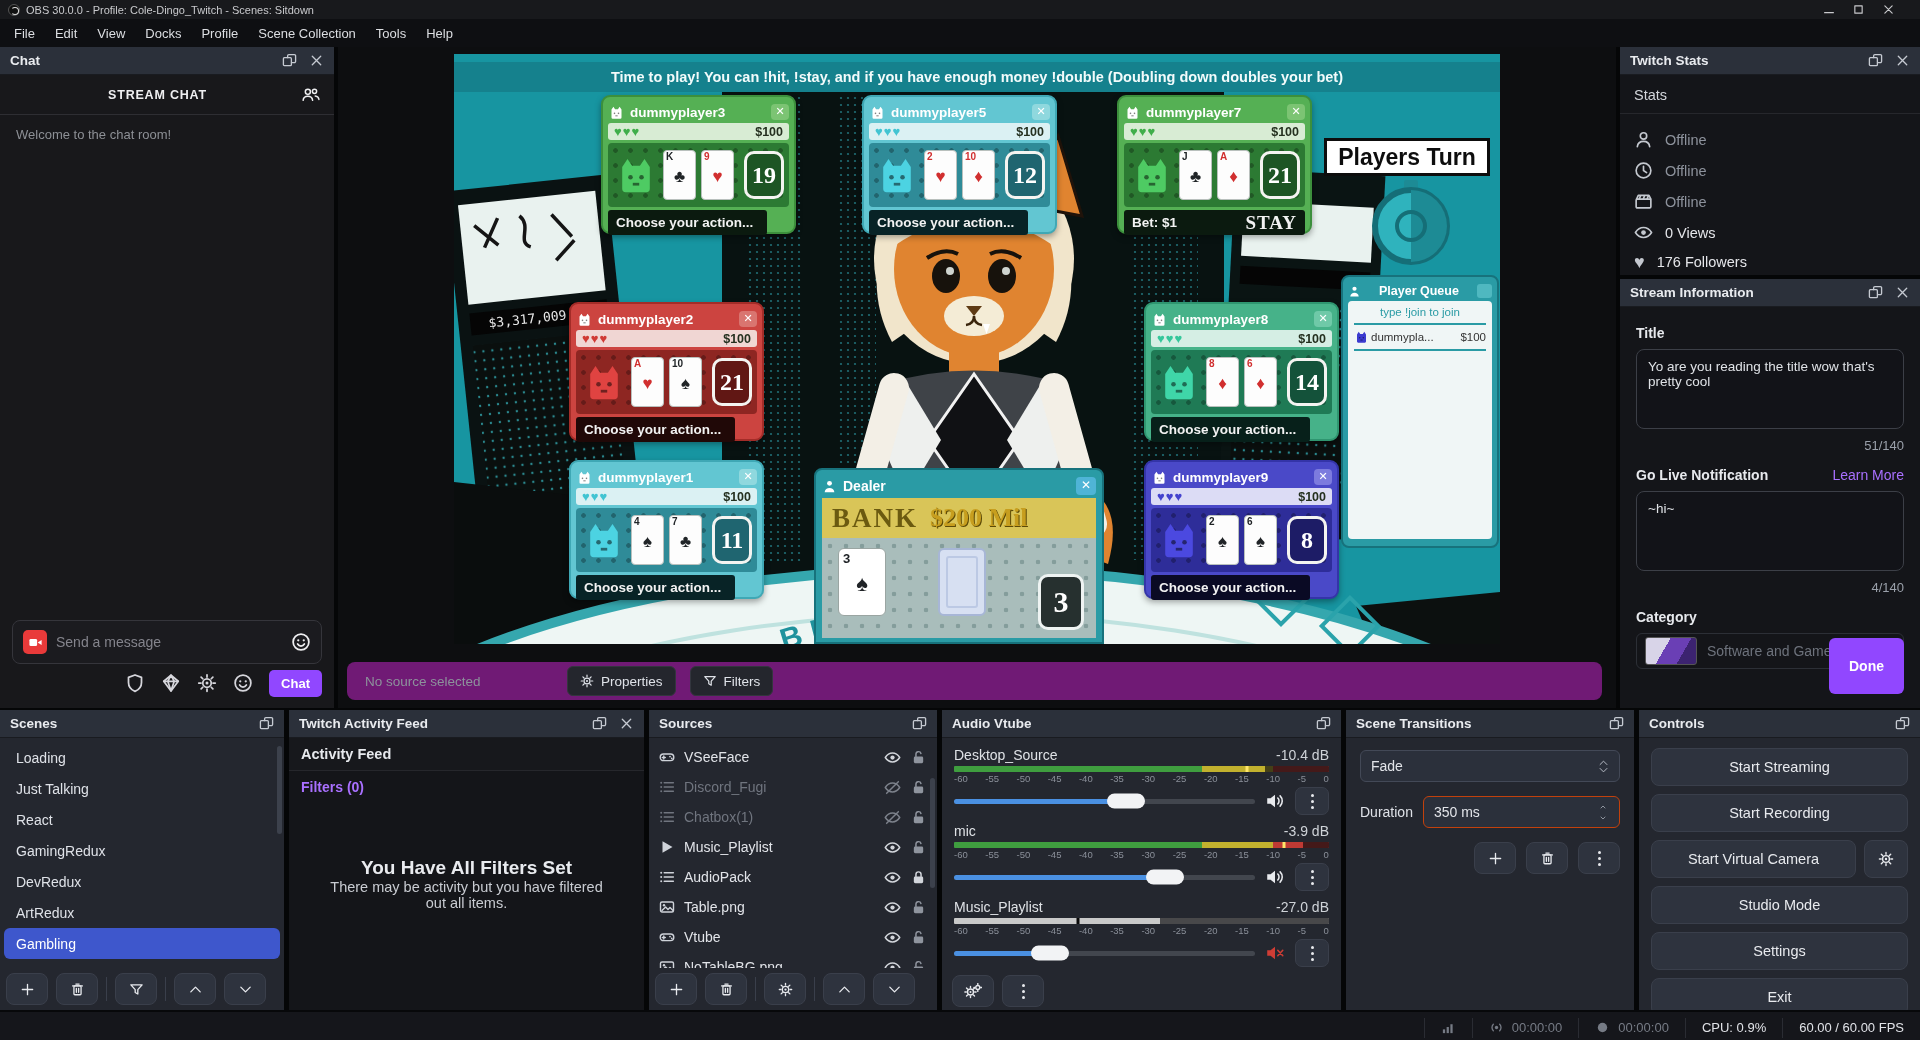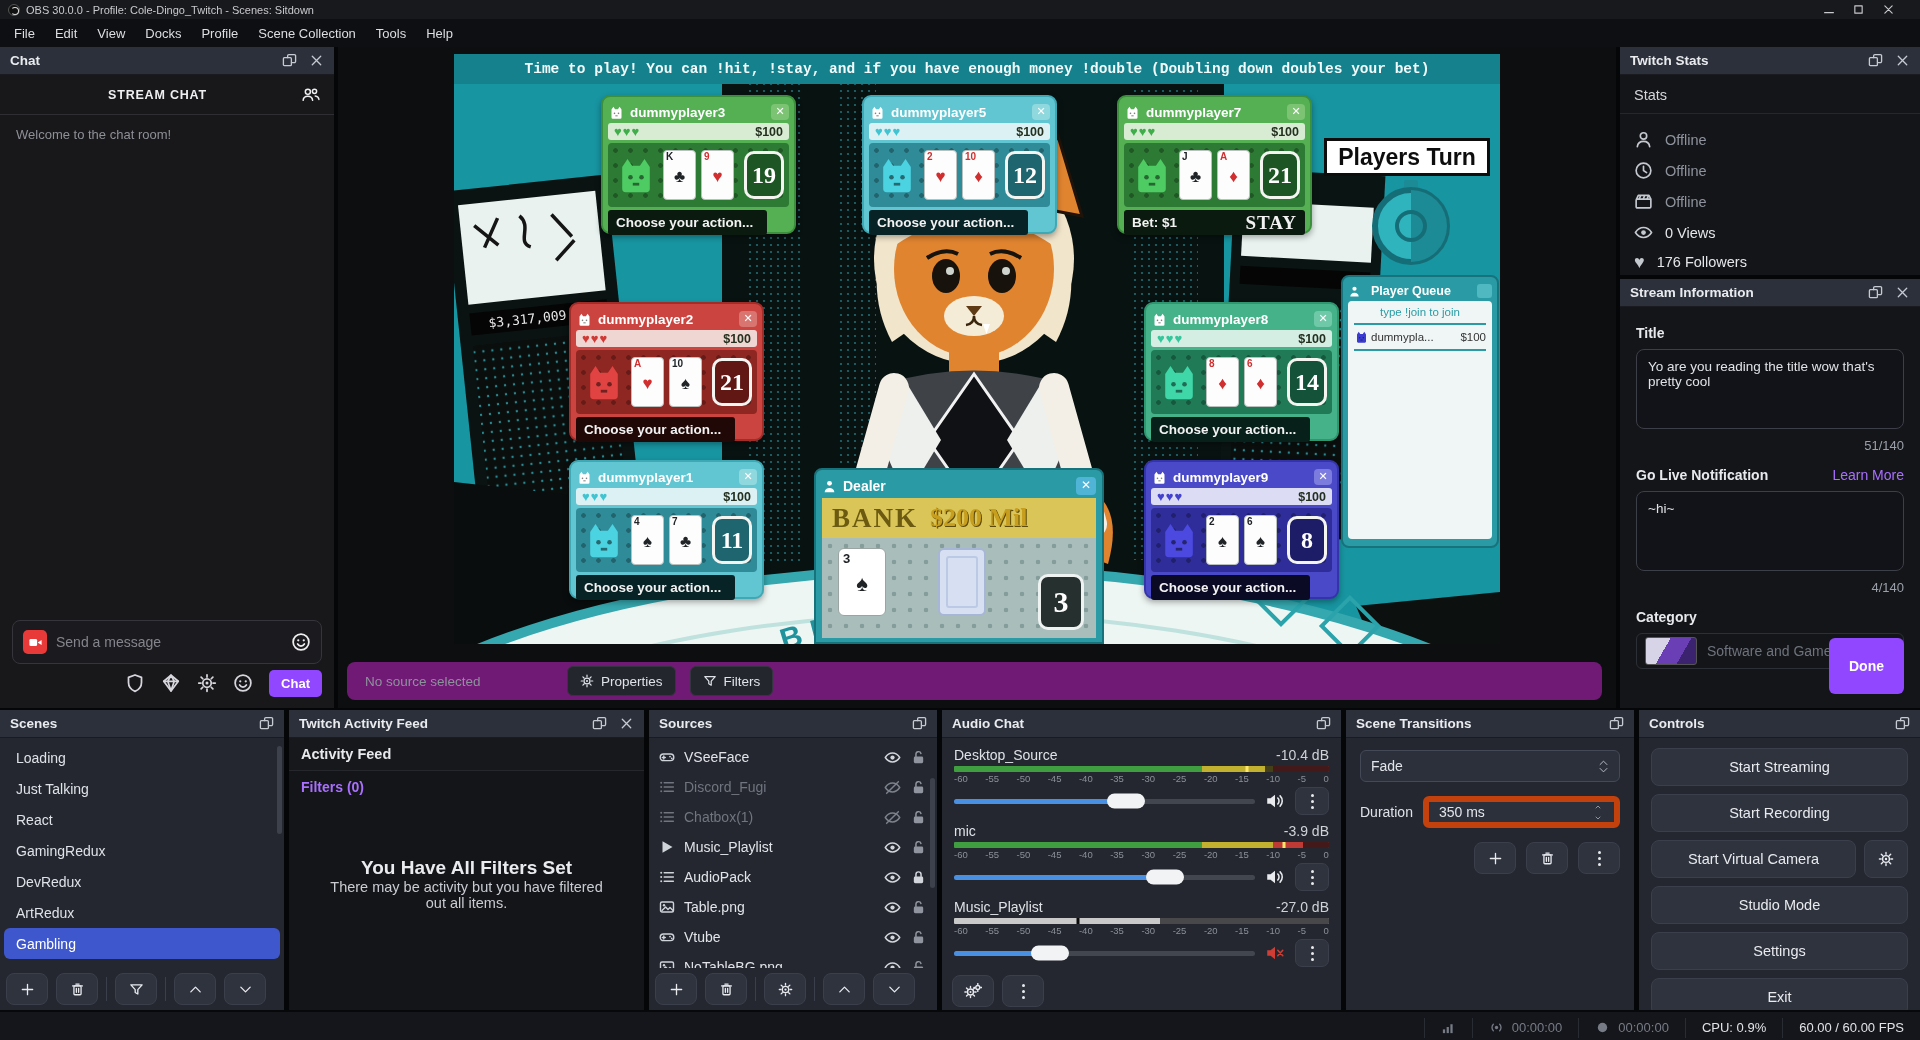--- a/index.html
+++ b/index.html
@@ -44,7 +44,7 @@
   
   .center { flex:1; background:#0d0e10; display:flex; flex-direction:column; position:relative; }
   .game { position:absolute; left:116px; top:7px; width:1046px; height:590px; overflow:hidden; background:#1795a1; }
-  .banner { position:absolute; left:0; top:0; width:100%; height:30px; background:#15818d; color:#f2fbfb; font-size:14.5px; font-weight:bold; display:flex; align-items:center; justify-content:center; z-index:5;font-family:Liberation Mono, monospace; }
+  .banner { position:absolute; left:0; top:8px; width:100%; height:30px; background:#15818d; color:#f2fbfb; font-size:14.5px; font-weight:bold; display:flex; align-items:center; justify-content:center; z-index:5; }
   .scene-bg { position:absolute; left:0; top:0; z-index:1; }
   .sign { position:absolute; left:870px; top:84px; width:166px; height:38px; background:#fff; border:3px solid #0d0d0d; color:#0d0d0d; font-size:23px; font-weight:800; display:flex; align-items:center; justify-content:center; z-index:6; }
 

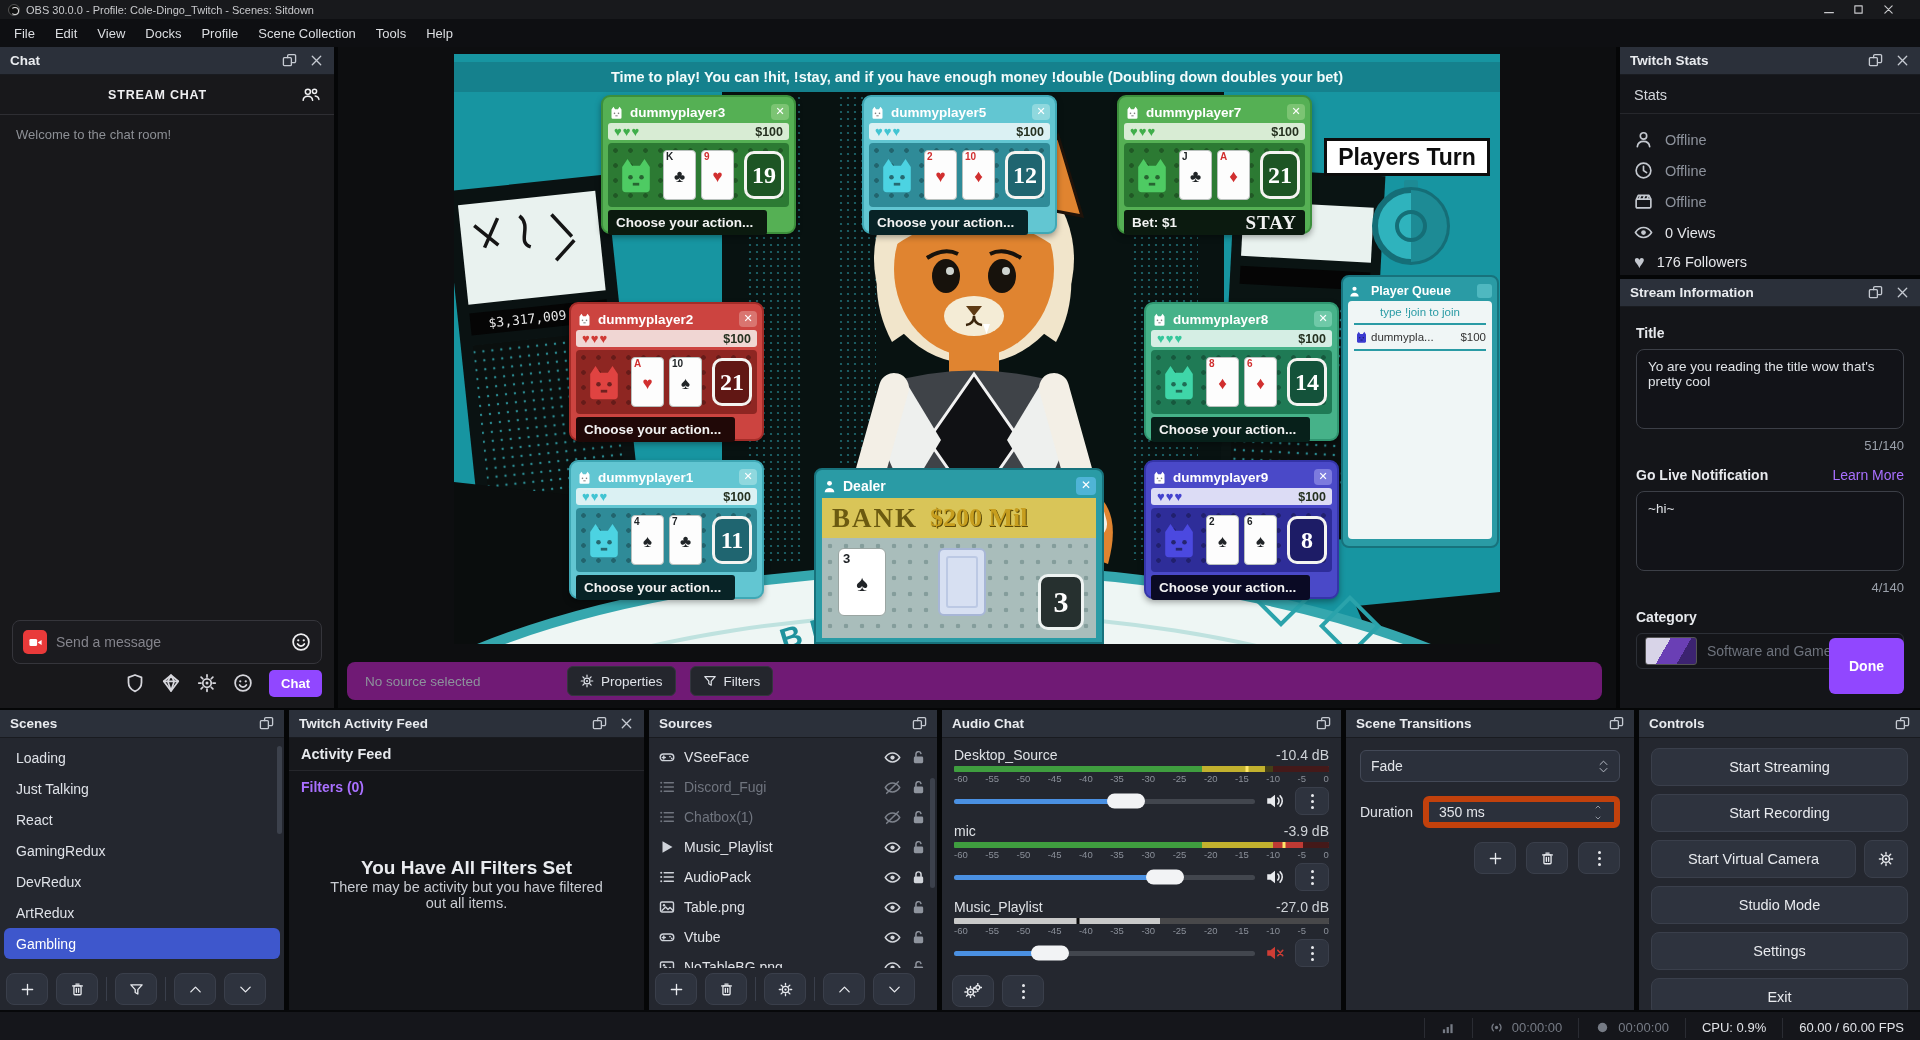--- a/index.html
+++ b/index.html
@@ -94,7 +94,7 @@
 
   
   .queue { position:absolute; left:887px; top:221px; width:158px; height:273px; background:#2a9ba5; border:2px solid #17727c; border-radius:8px; padding:4px 5px; z-index:7; }
-  .queue-t { height:20px; display:flex; align-items:center; gap:10px; color:#fff; font-size:12.5px; font-weight:bold; }
+  .queue-t { height:20px; display:flex; align-items:center; gap:18px; color:#fff; font-size:12.5px; font-weight:bold; }
   .queue-x { margin-left:auto; width:15px; height:14px; background:#4fb8c0; border-radius:3px; }
   .queue-b { background:#f0f6f6; border-radius:4px; height:238px; padding:5px 6px; }
   .queue-hint { color:#2a9ba5; font-size:11.5px; text-align:center; padding-bottom:5px; border-bottom:2px solid #2a9ba5; }

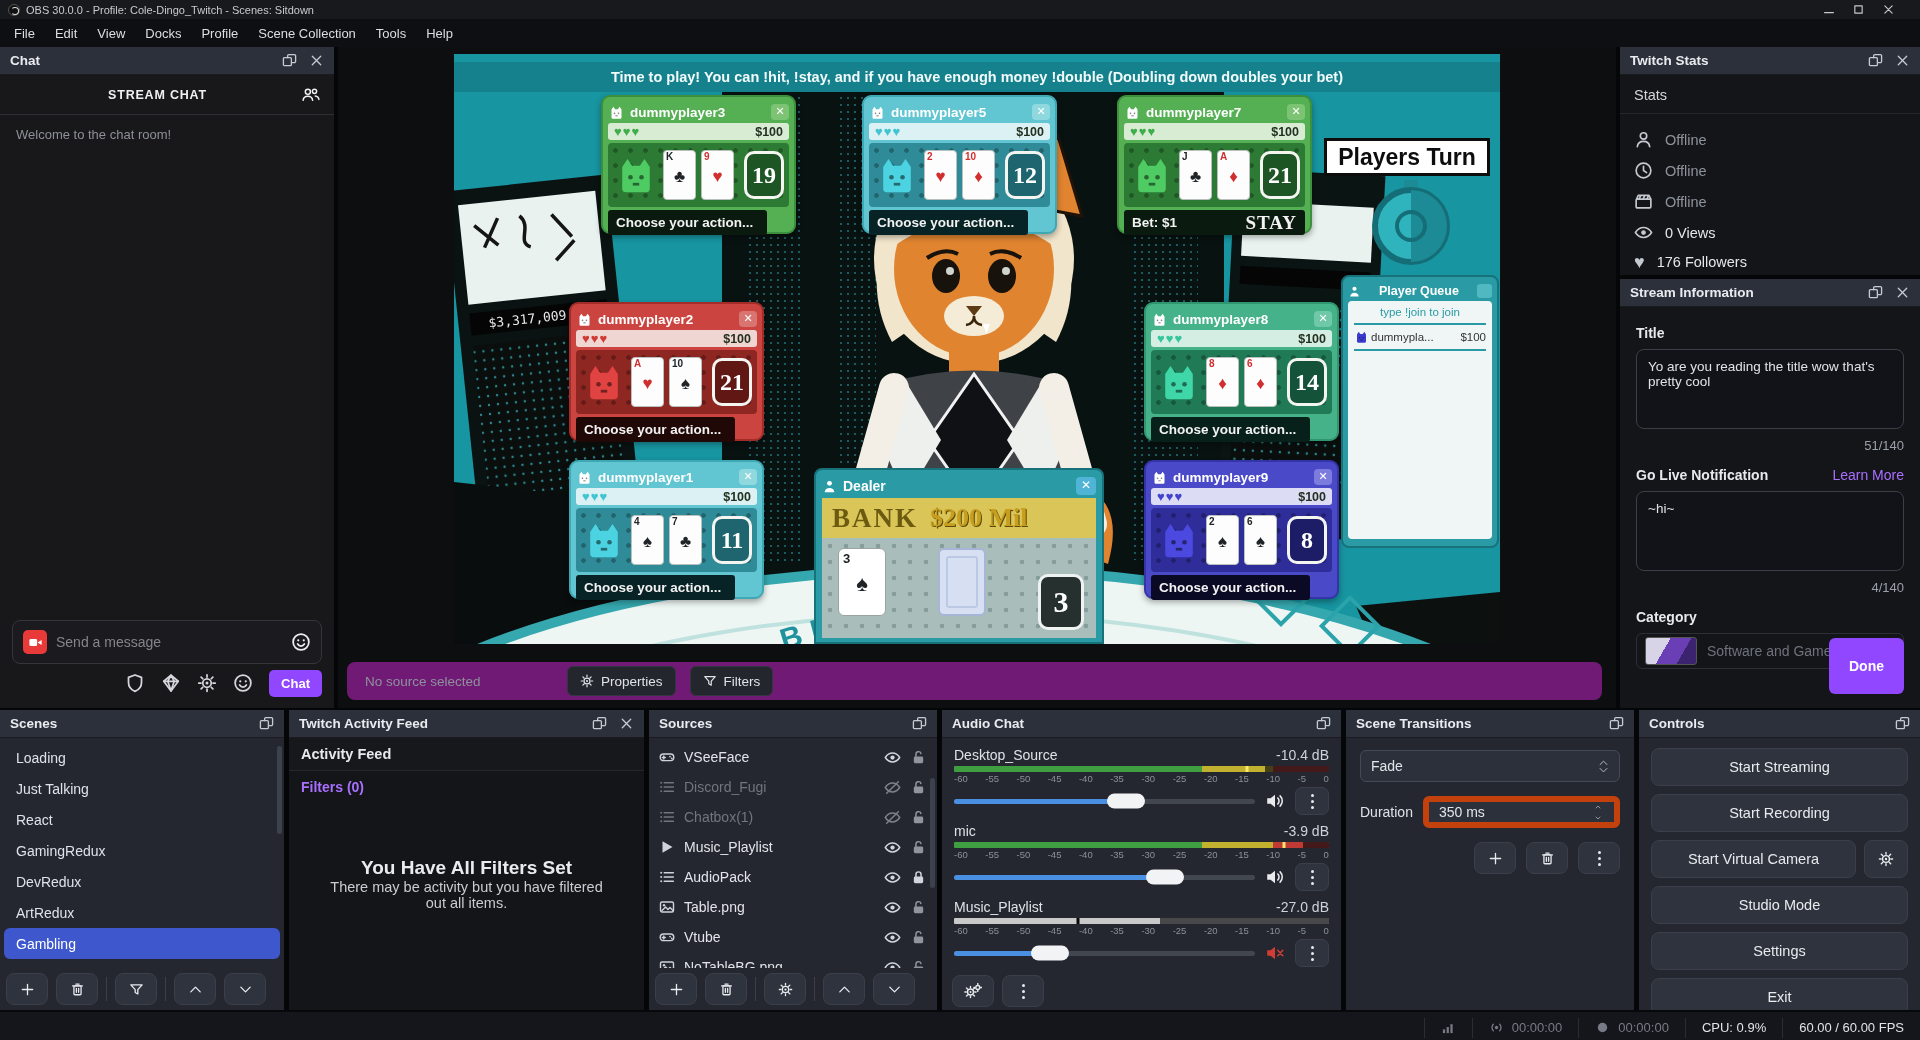--- a/index.html
+++ b/index.html
@@ -1115,7 +1115,7 @@
 
   <div class="dock mixerdock">
     <div class="dock-h">
-        <span>Audio Chat</span>
+        <span>Audio Vtube</span>
         <span class="grow"></span>
         <svg class="hic">
           <use href="#i-pop"></use>

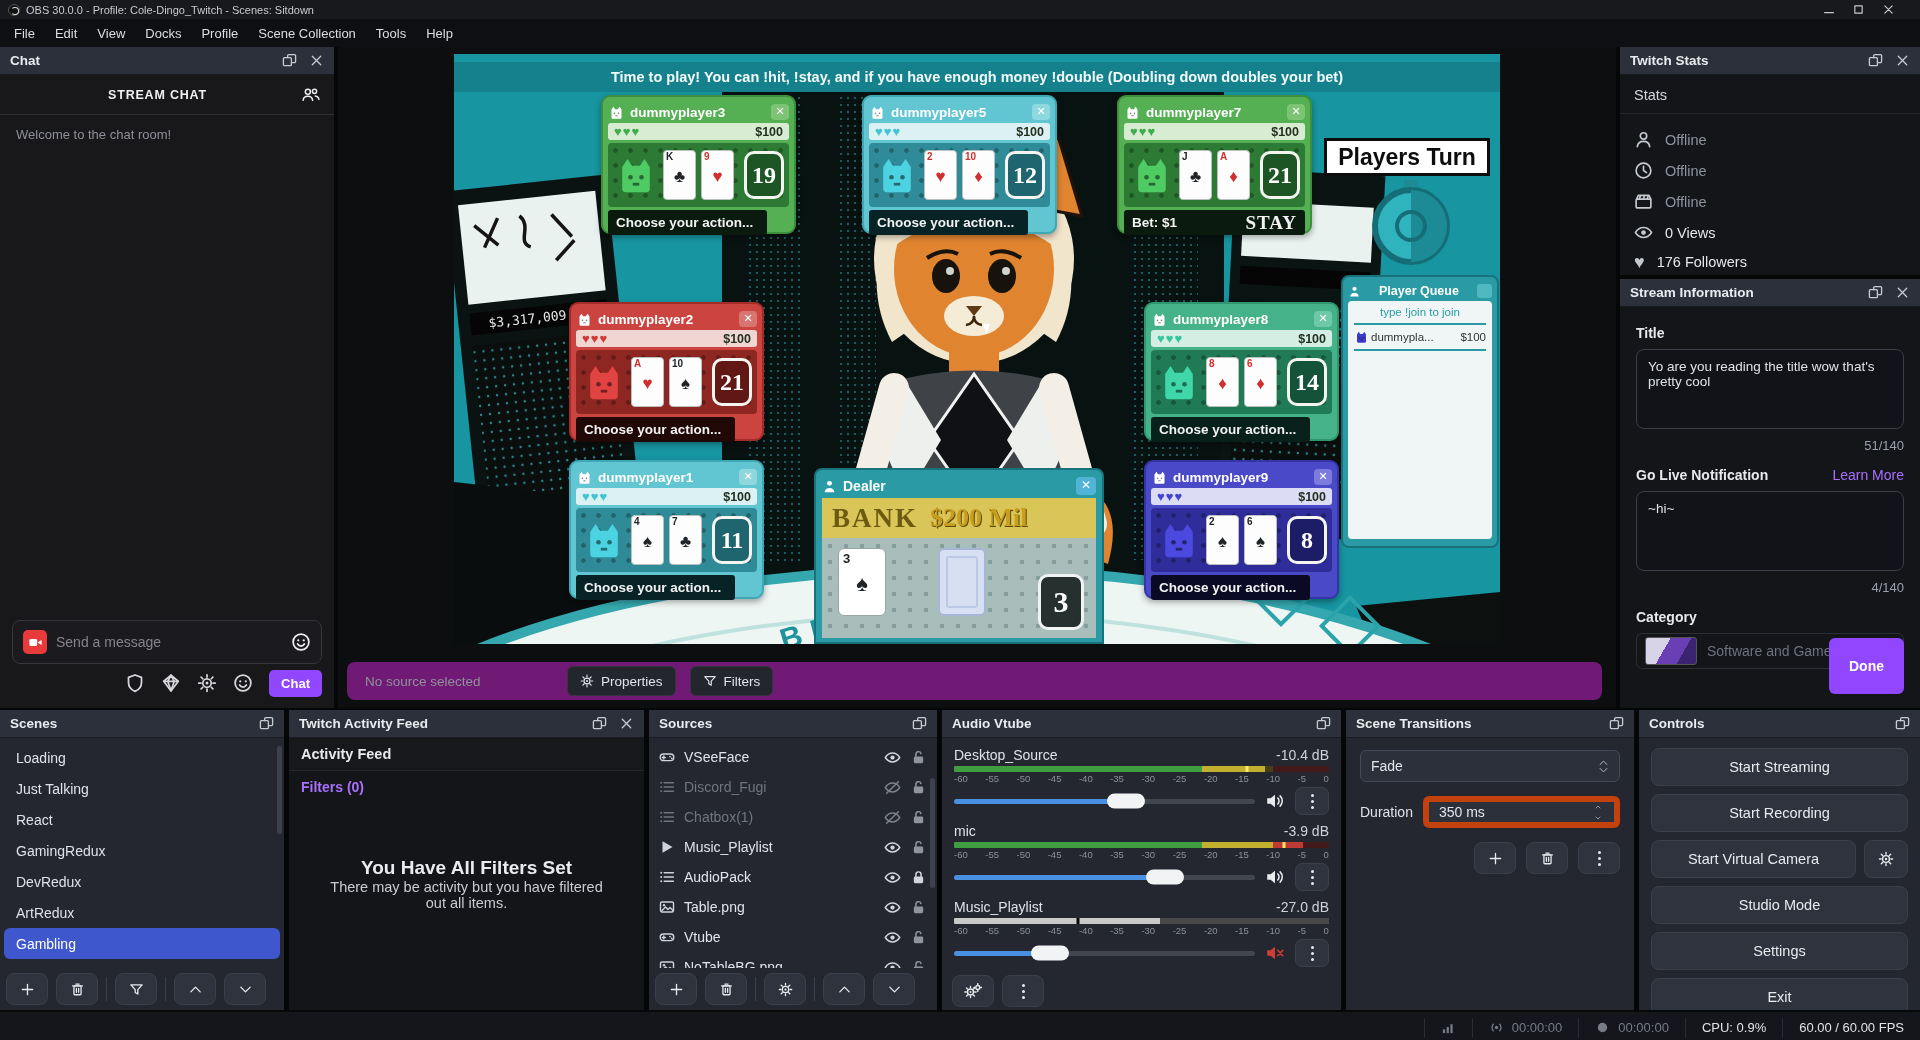--- a/index.html
+++ b/index.html
@@ -183,7 +183,7 @@
   .selbox { height:32px; background:#2b303b; border:1px solid #434957; border-radius:6px; display:flex; align-items:center; padding:0 10px; font-size:14px; color:#e2e4e9; }
   .selbox .chev { margin-left:auto; display:flex; flex-direction:column; gap:1px; color:#b9bec8; }
   .dur-row { display:flex; align-items:center; gap:10px; margin-top:14px; font-size:14px; color:#dfe2e8; }
-  .dur-box { flex:1; height:32px; background:#2b303b; border:6px solid #c2410c; border-radius:6px; display:flex; align-items:center; padding:0 10px; color:#e2e4e9; }
+  .dur-box { flex:1; height:32px; background:#2b303b; border:1px solid #c2410c; border-radius:6px; display:flex; align-items:center; padding:0 10px; color:#e2e4e9; }
   .trans-foot { display:flex; justify-content:flex-end; gap:10px; margin-top:14px; }
 
   .ctrl-body { padding:10px 12px; display:flex; flex-direction:column; gap:8px; }

